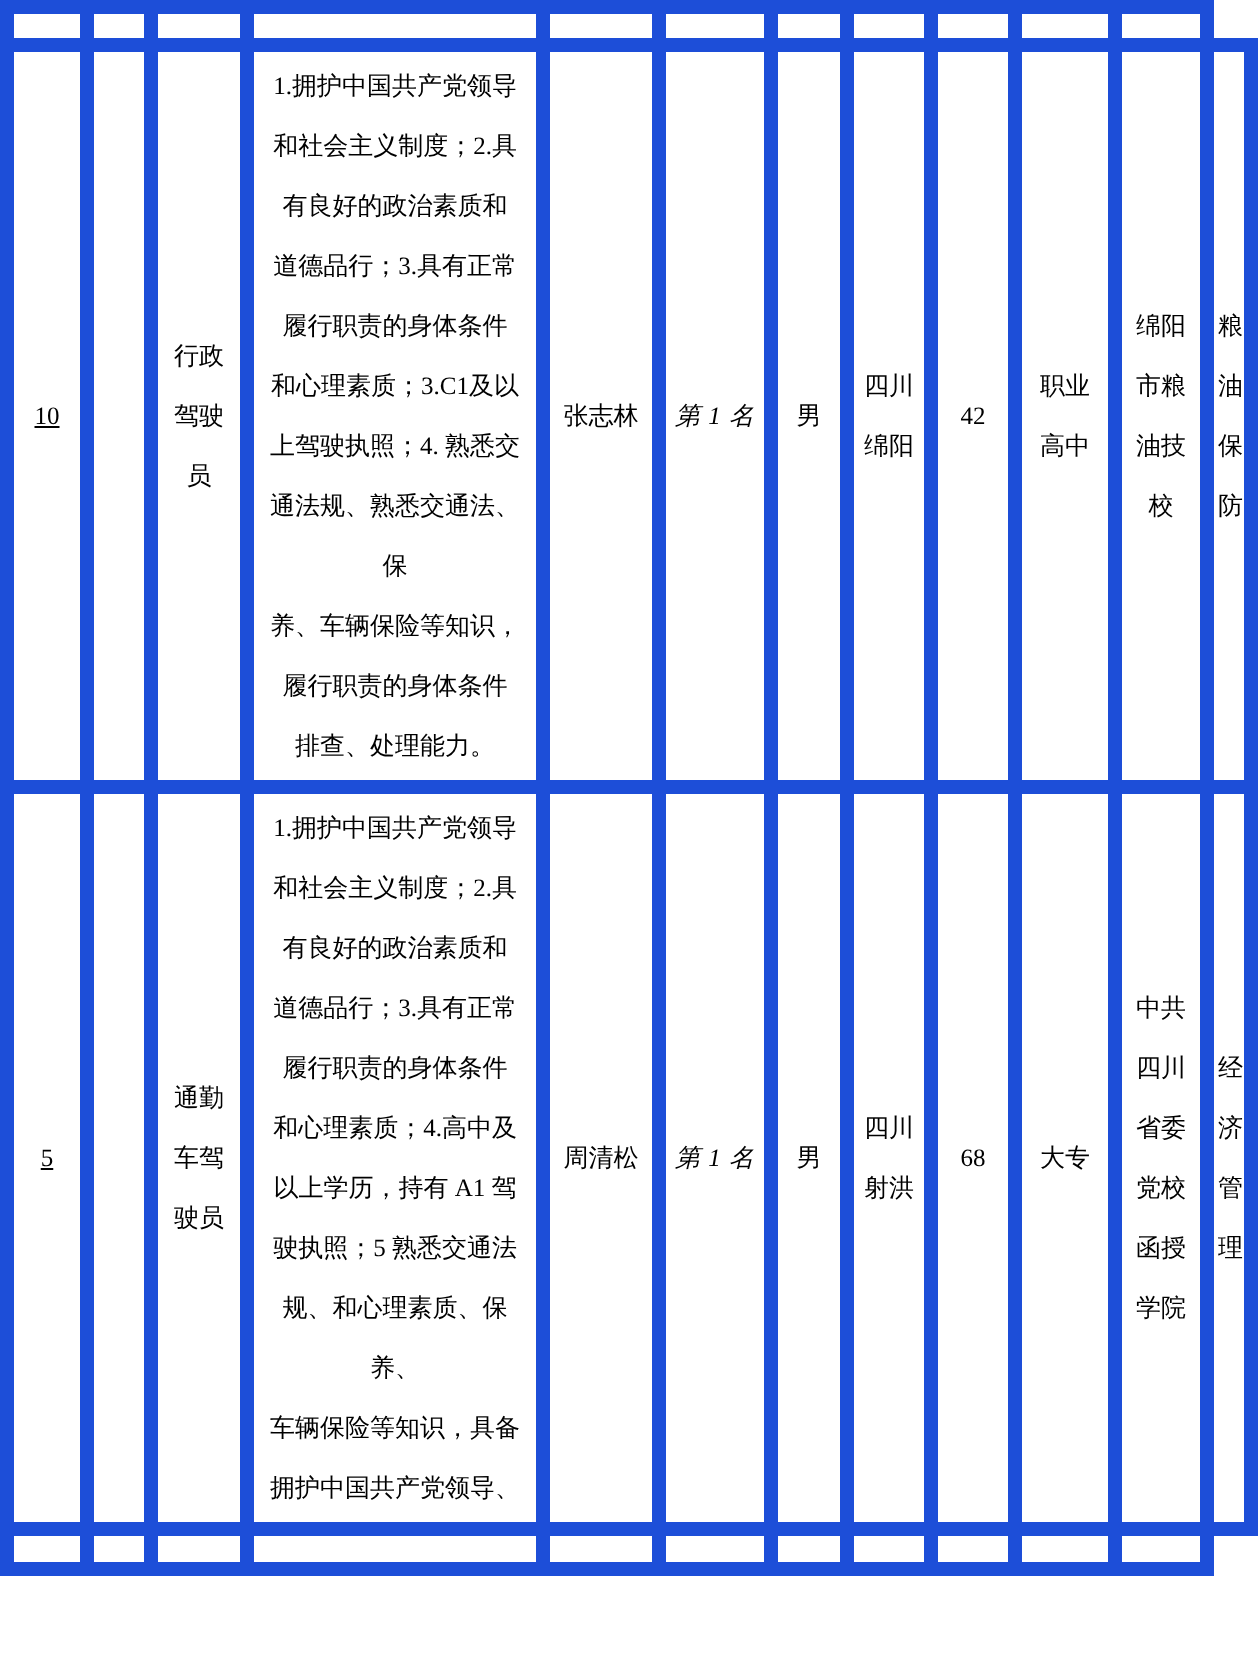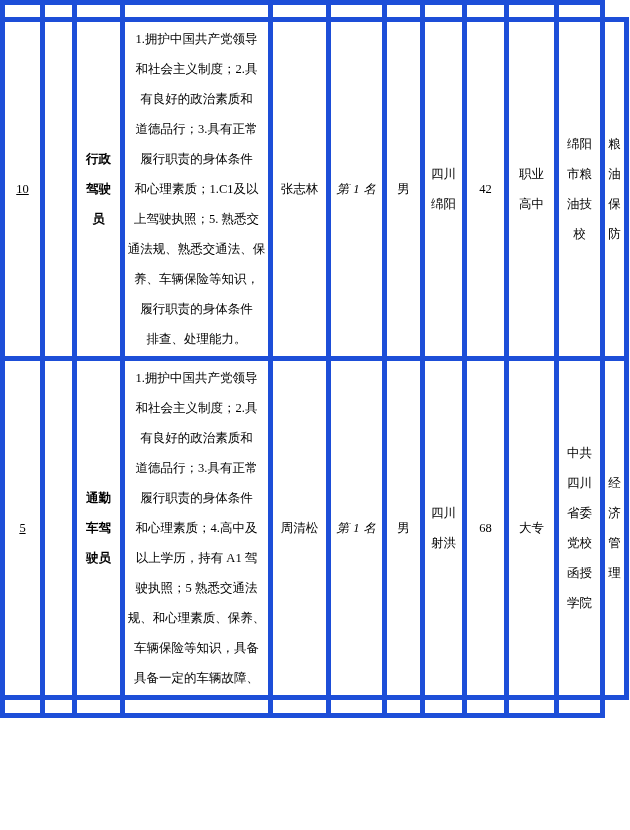--- a/index.html
+++ b/index.html
@@ -27,7 +27,7 @@
     margin-left: 0px;
   }
   table.grid td {
-    border: 5px solid #1d4ed8;
+    border: 7px solid #1d4ed8;
     vertical-align: middle;
     text-align: center;
     font-size: 12.5px;

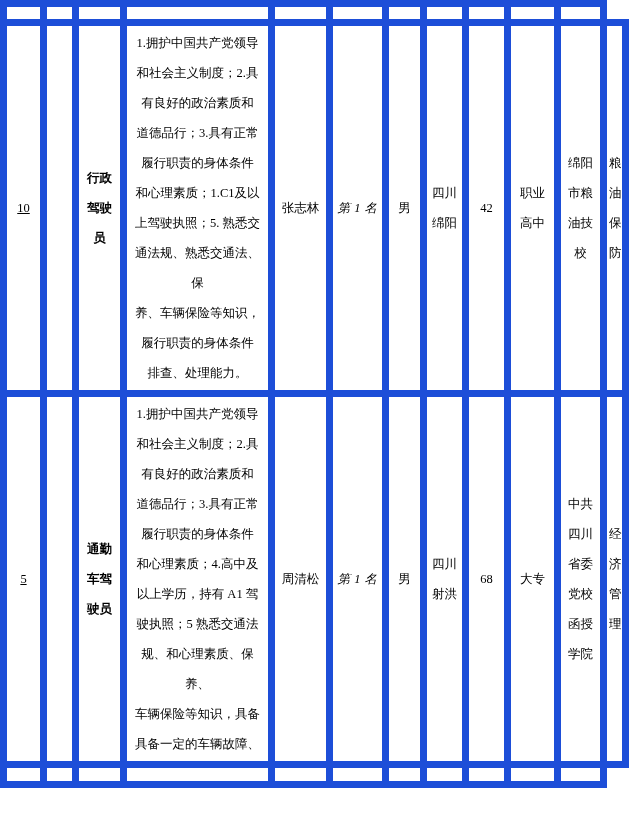--- a/index.html
+++ b/index.html
@@ -56,7 +56,6 @@
     font-size: 13px;
     line-height: 32px;
     letter-spacing: 0px;
-    font-weight: bold;
   }
   .cell-cond {
     text-align: left;

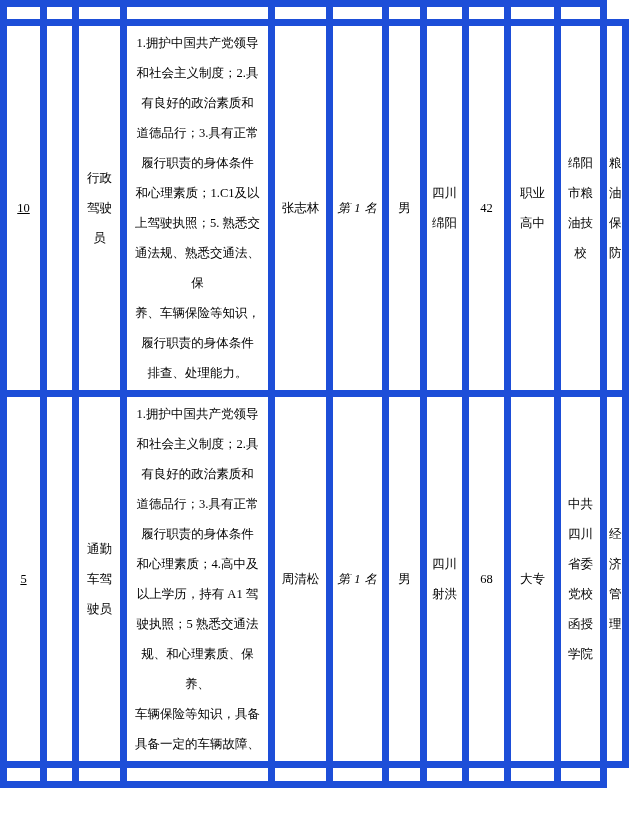--- a/index.html
+++ b/index.html
@@ -145,7 +145,7 @@
           <span>有良好的政治素质和</span>
           <span>道德品行；3.具有正常</span>
           <span>履行职责的身体条件</span>
-          <span>和心理素质；1.C1及以</span>
+          <span>和心理素质；3.C1及以</span>
           <span>上驾驶执照；5. 熟悉交</span>
           <span>通法规、熟悉交通法、保</span>
           <span>养、车辆保险等知识，</span>

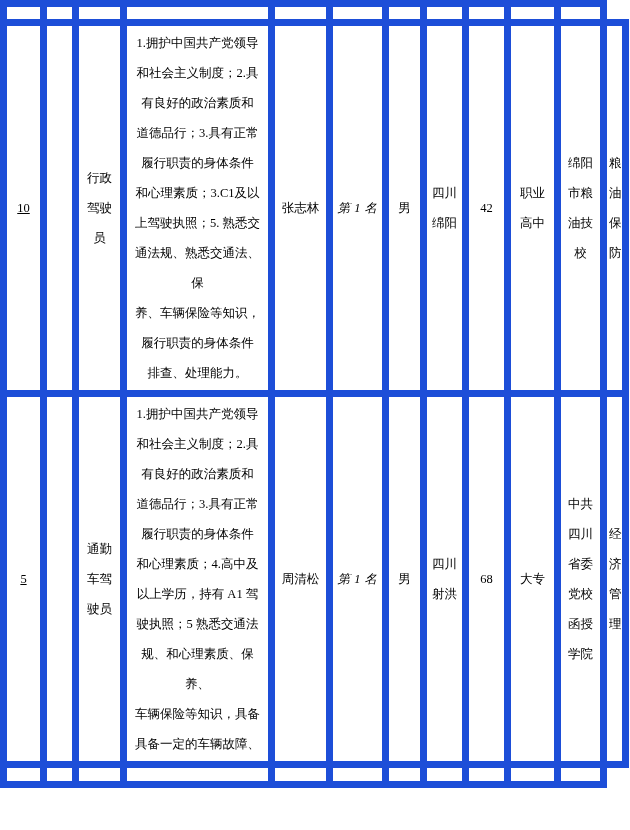--- a/index.html
+++ b/index.html
@@ -146,7 +146,7 @@
           <span>道德品行；3.具有正常</span>
           <span>履行职责的身体条件</span>
           <span>和心理素质；3.C1及以</span>
-          <span>上驾驶执照；5. 熟悉交</span>
+          <span>上驾驶执照；4. 熟悉交</span>
           <span>通法规、熟悉交通法、保</span>
           <span>养、车辆保险等知识，</span>
           <span>履行职责的身体条件</span>

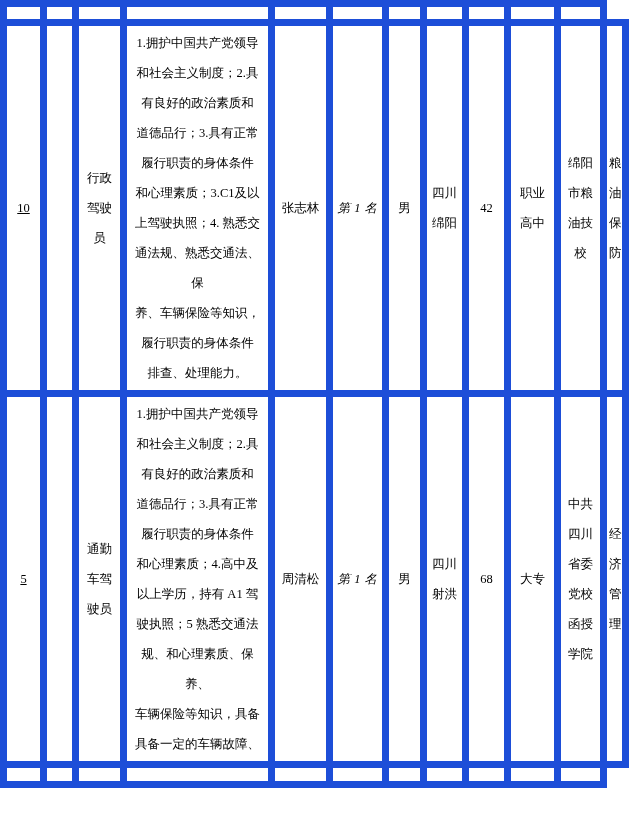--- a/index.html
+++ b/index.html
@@ -207,7 +207,7 @@
           <span>驶执照；5 熟悉交通法</span>
           <span>规、和心理素质、保养、</span>
           <span>车辆保险等知识，具备</span>
-          <span>具备一定的车辆故障、</span>
+          <span>拥护中国共产党领导、</span>
         </span>
       </td>
       <td class="cell-name">周清松</td>

